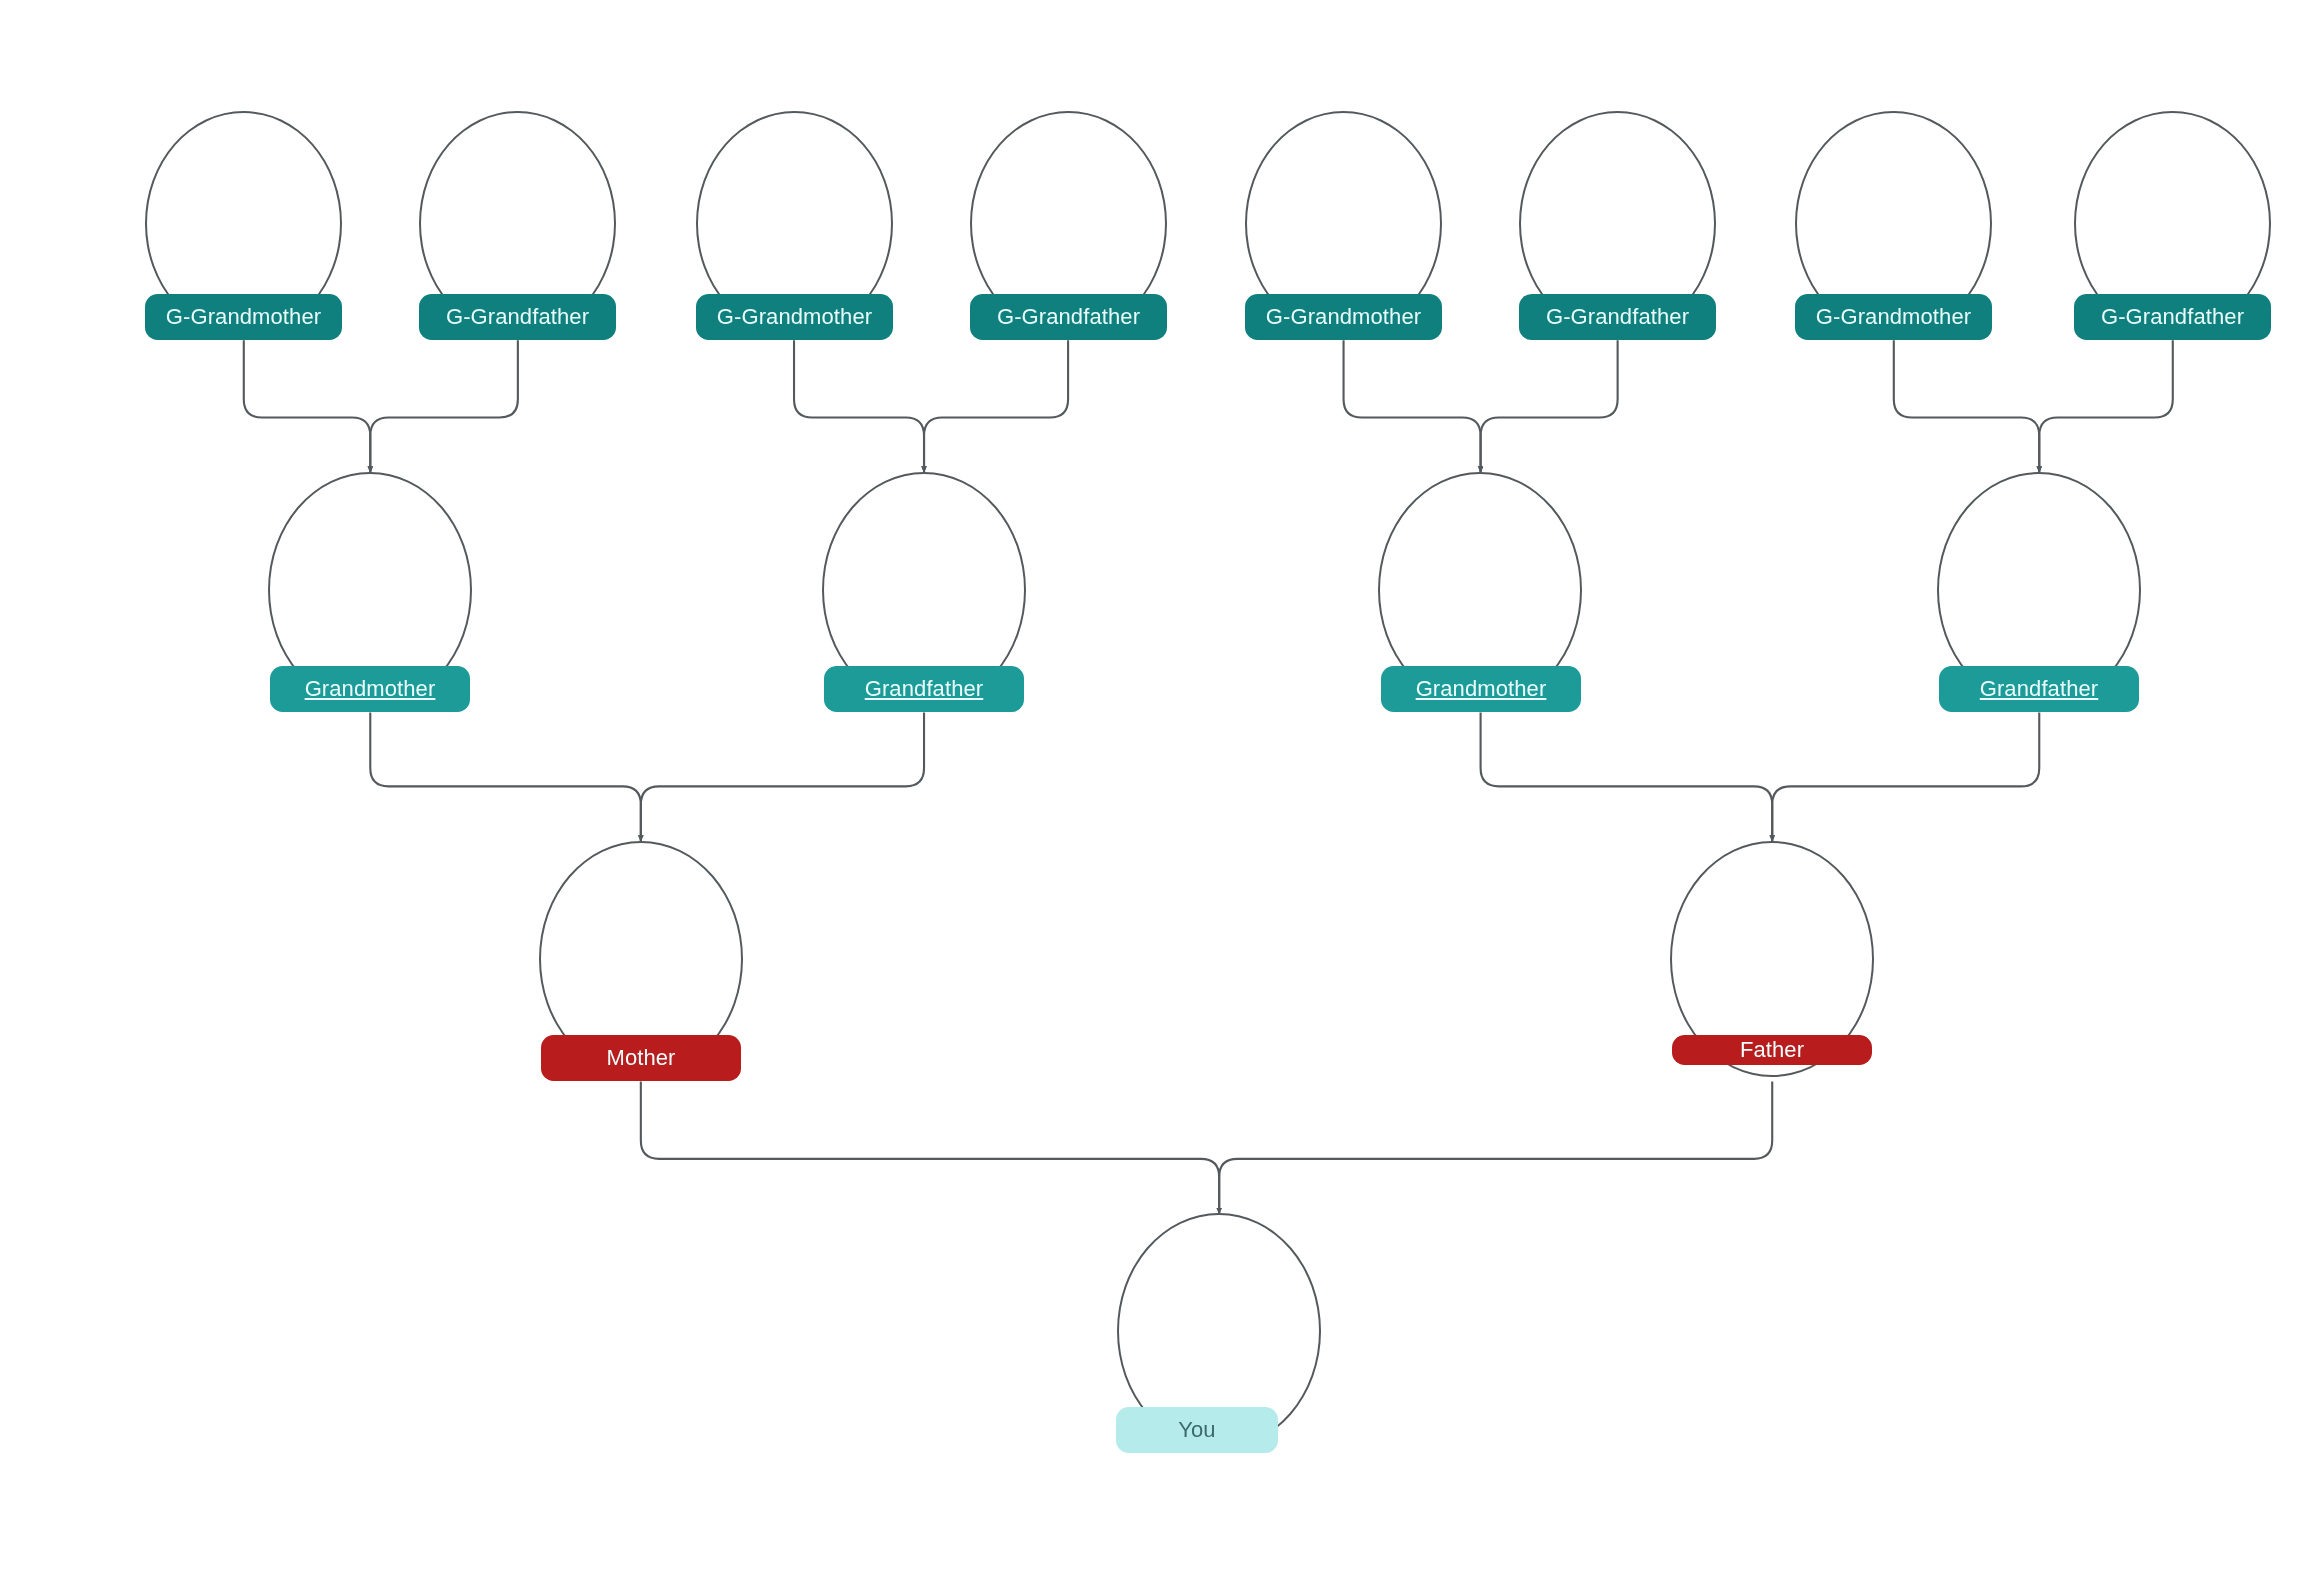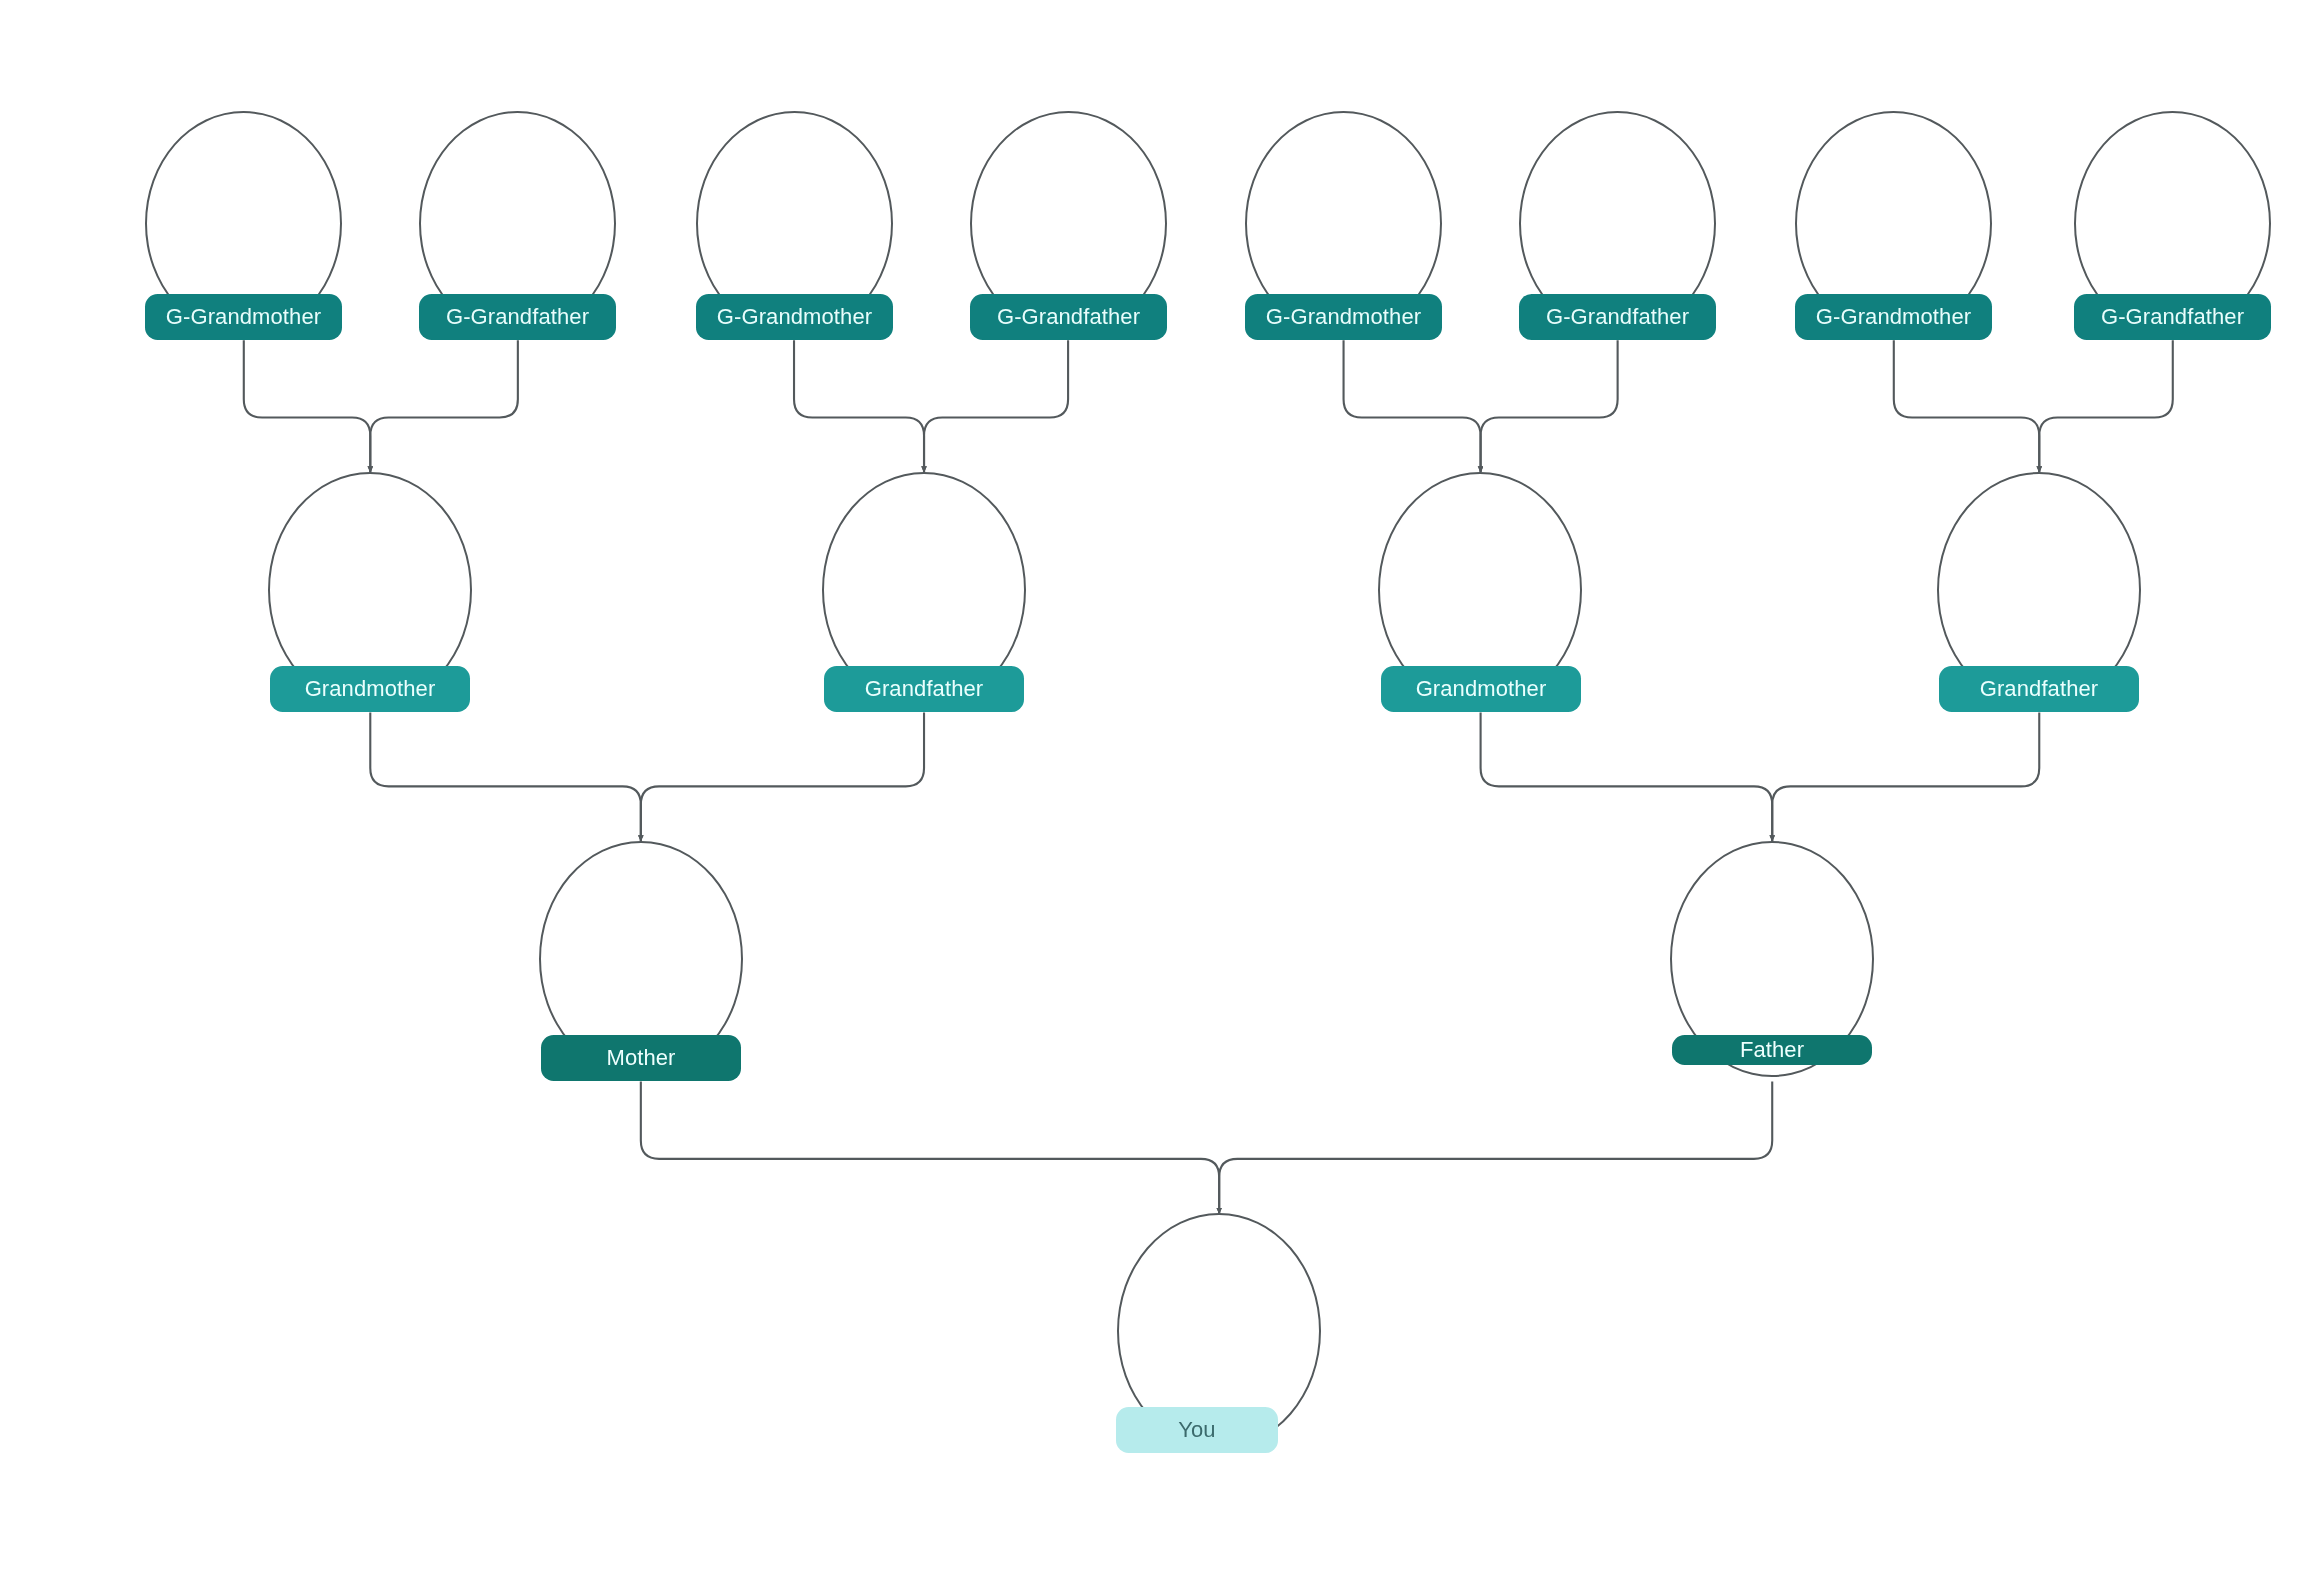--- a/index.html
+++ b/index.html
@@ -56,6 +56,7 @@
     background: #1d9b99;
     color: #eafffe;
     font-size: 22px;
+    text-decoration: underline;
   }
   .lvl-parent .node-label {
     background: #0f766e;

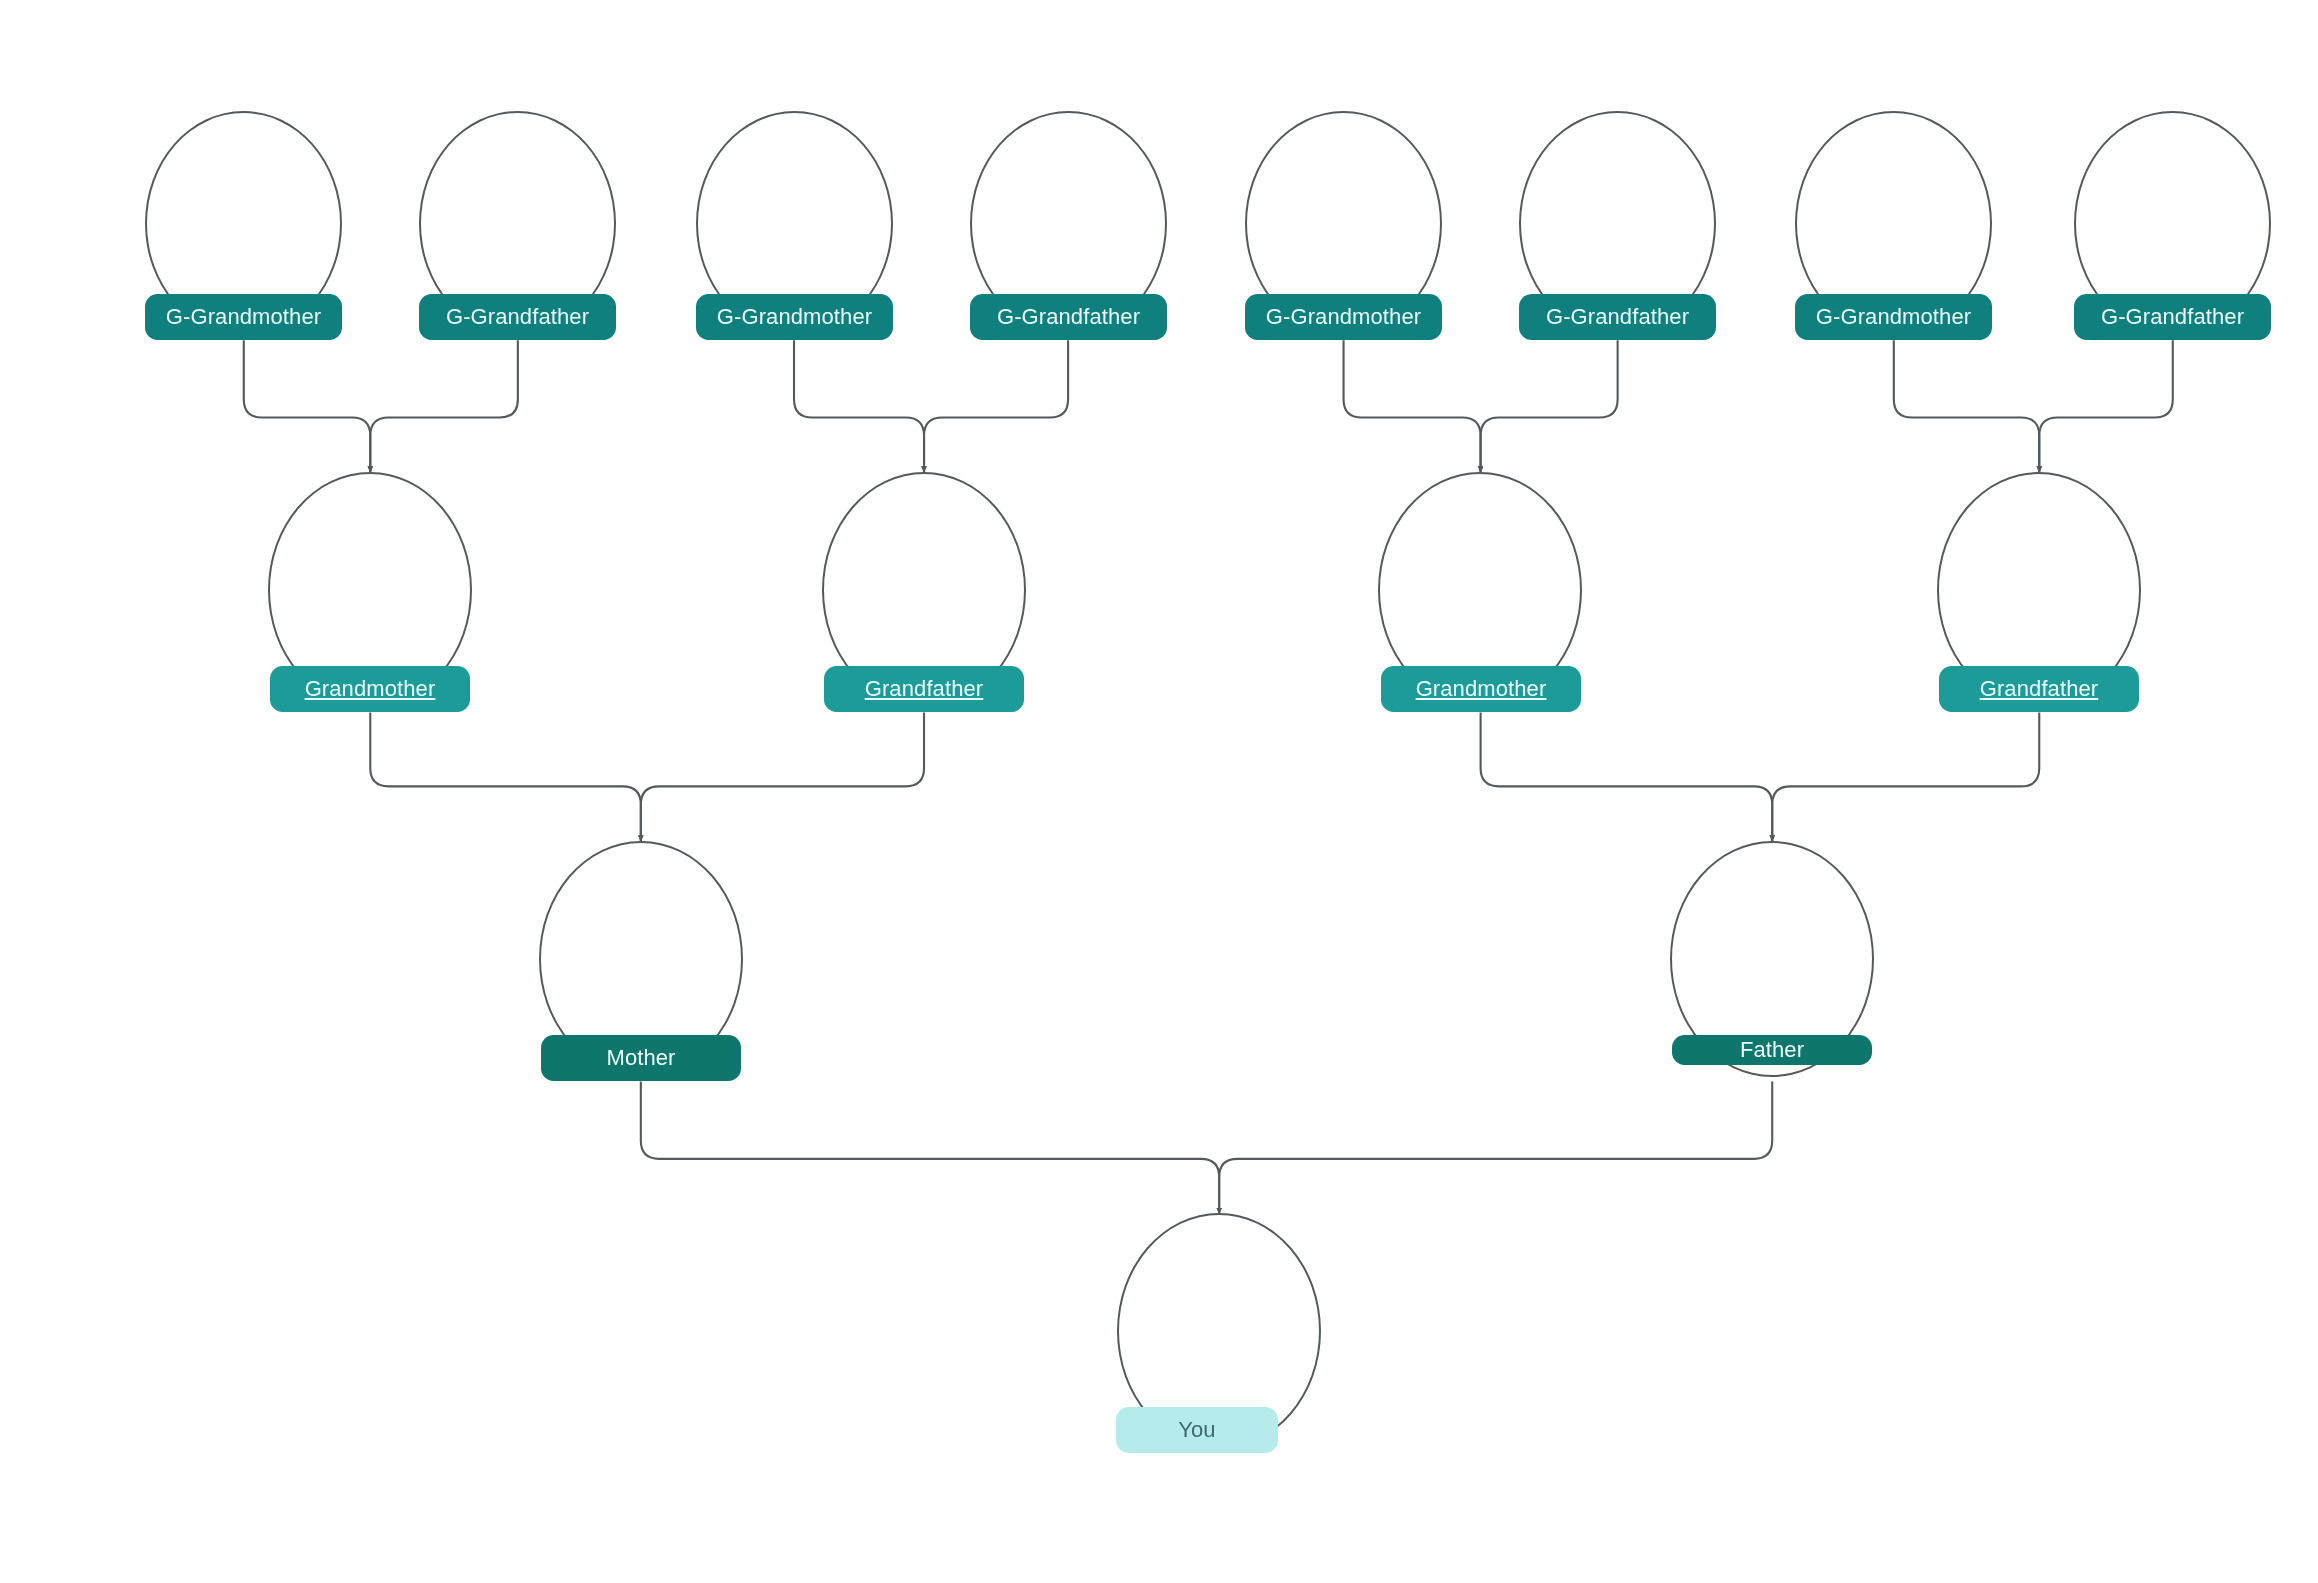--- a/index.html
+++ b/index.html
@@ -59,7 +59,7 @@
     text-decoration: underline;
   }
   .lvl-parent .node-label {
-    background: #0f766e;
+    background: #b91c1c;
     color: #eefffe;
     font-size: 22px;
   }

